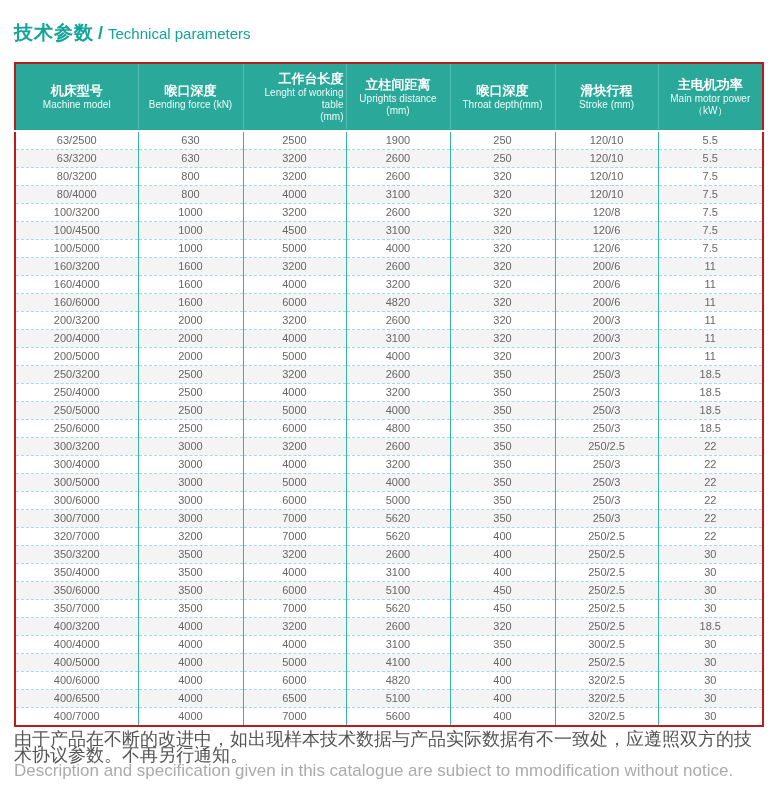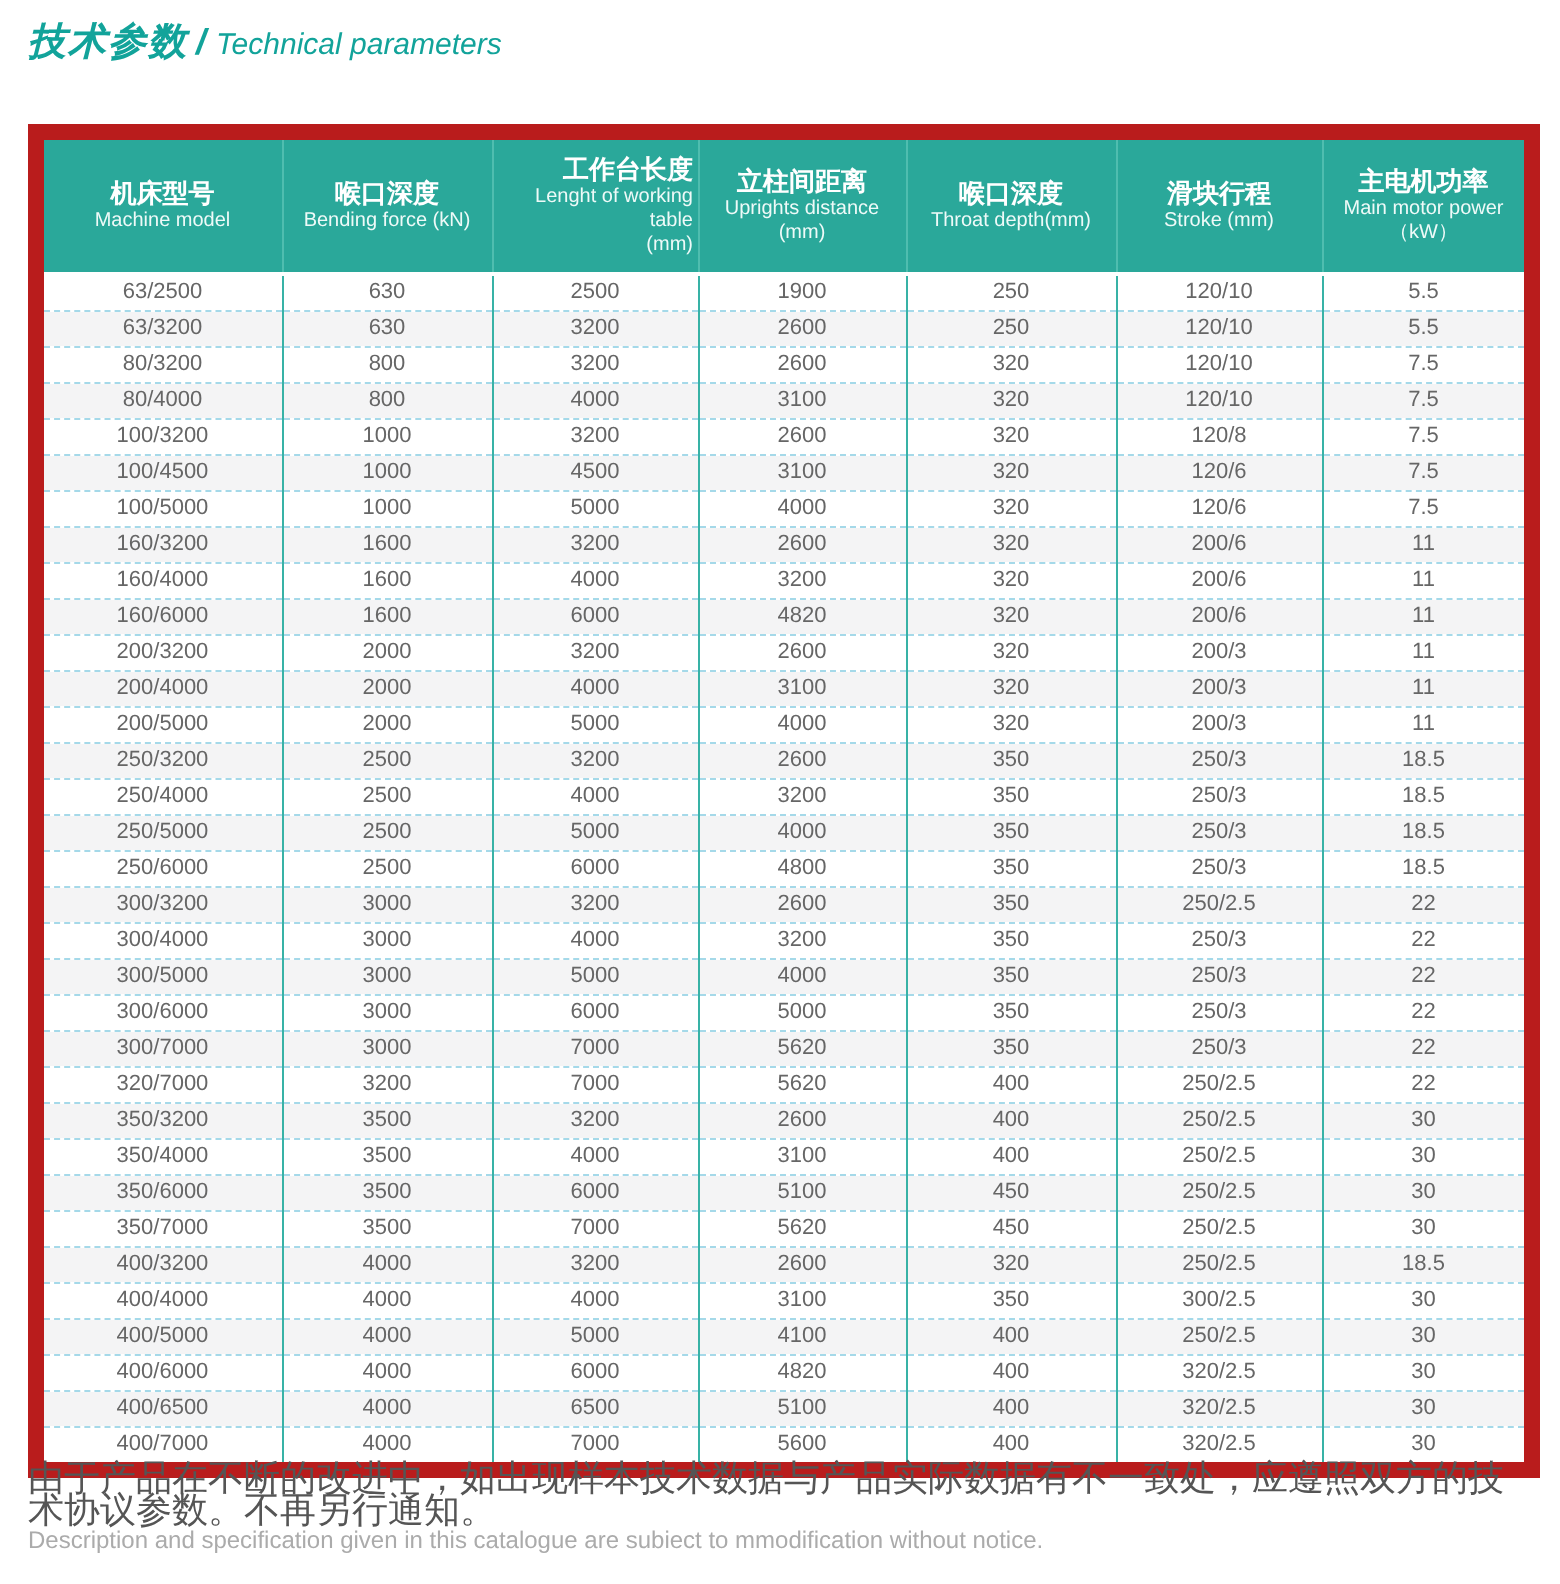--- a/index.html
+++ b/index.html
@@ -6,7 +6,7 @@
   html,body { width:780px; height:792px; background:#fff; font-family:"Liberation Sans", sans-serif; }
   .page { position:relative; width:780px; height:792px; overflow:hidden; }
 
-  .title-row { position:absolute; left:14px; top:8px; white-space:nowrap;font-style:italic; }
+  .title-row { position:absolute; left:14px; top:20px; white-space:nowrap; }
   .title-zh { font-size:19px; font-weight:bold; color:#12a39a; letter-spacing:1px; }
   .title-sep { font-size:18px; font-weight:bold; color:#12a39a; margin:0 5px 0 4px; }
   .title-en { font-size:15px; color:#12a39a; }

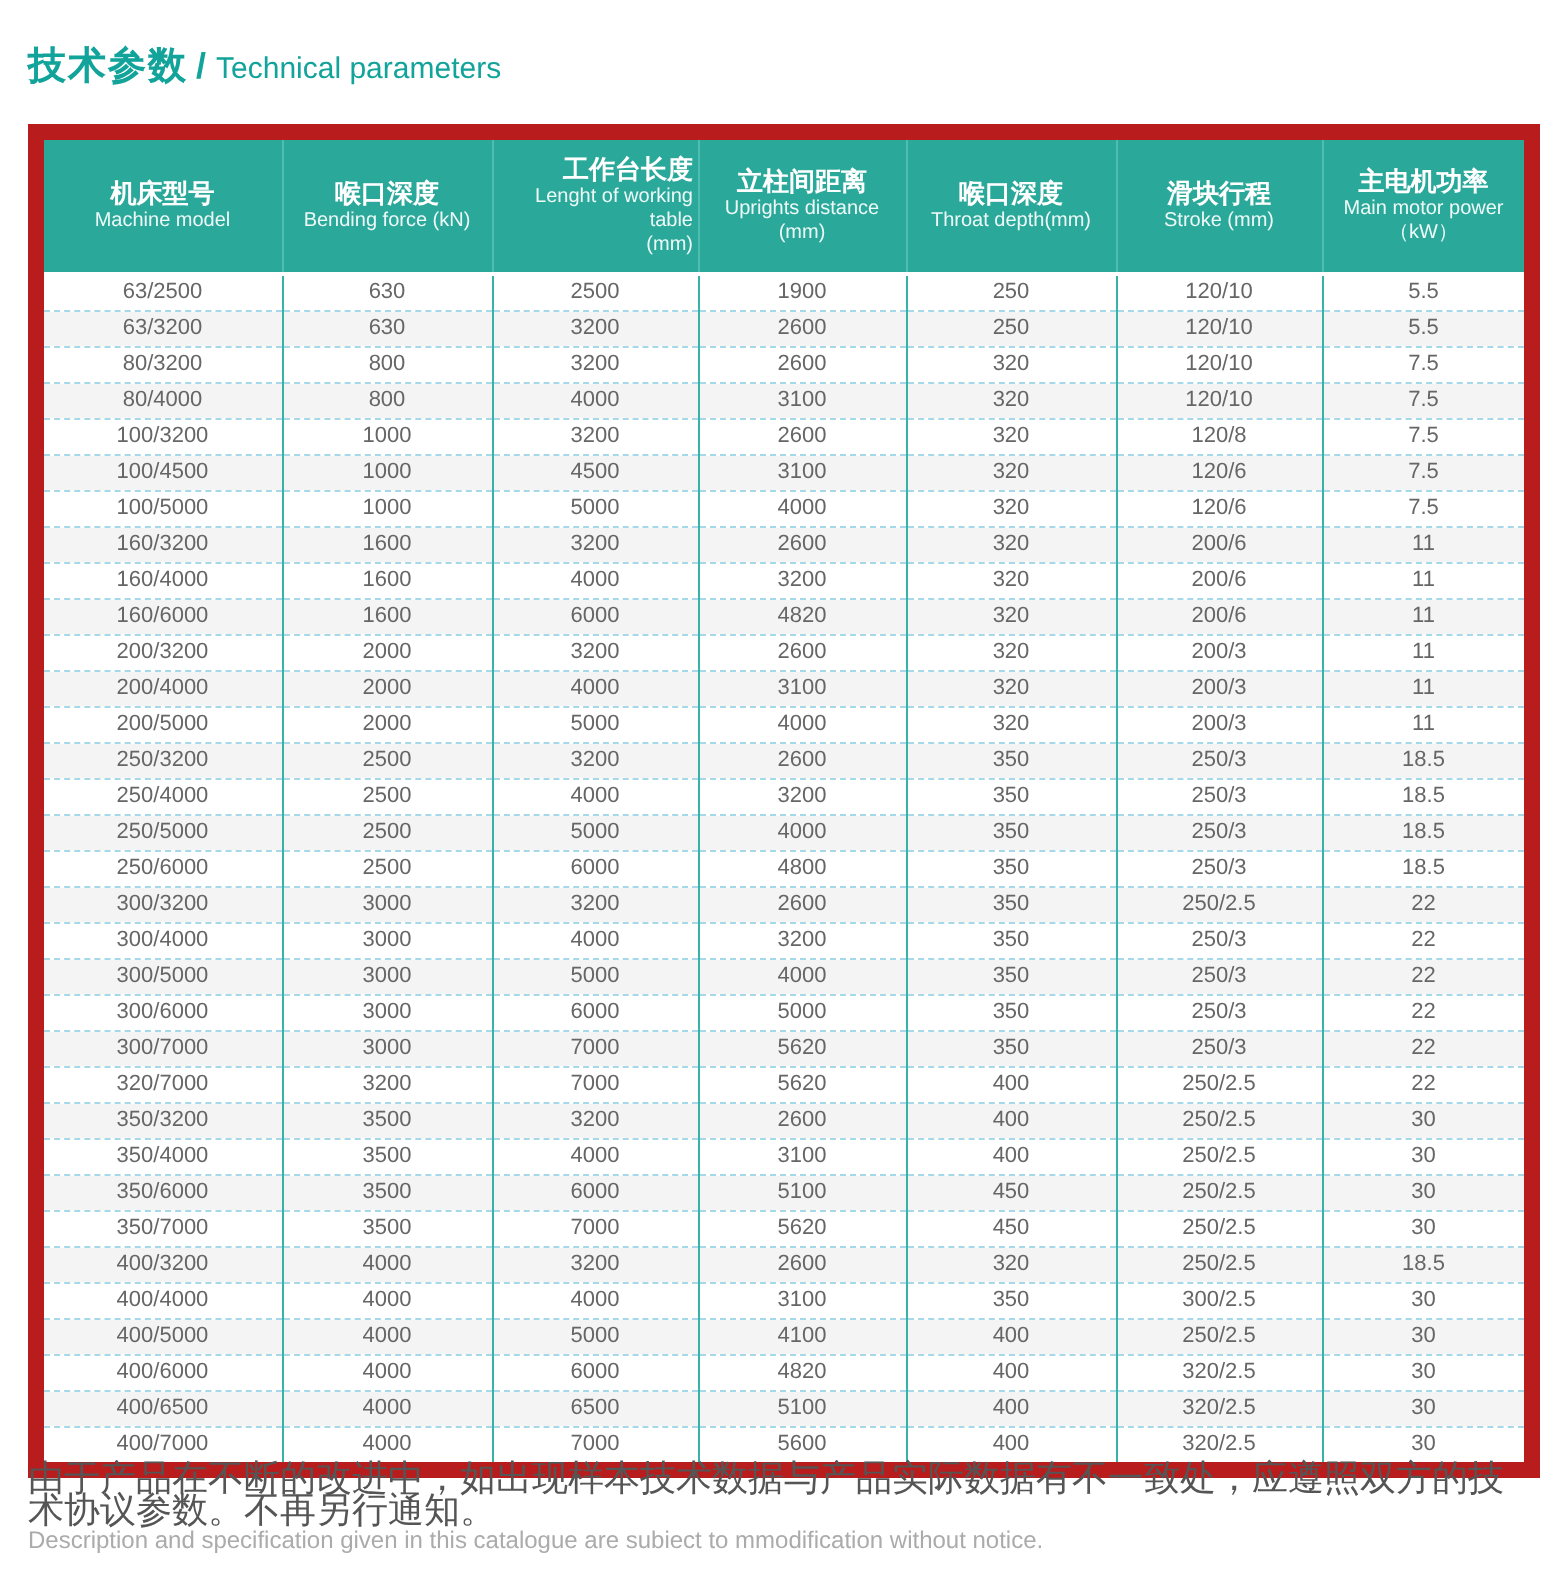--- a/index.html
+++ b/index.html
@@ -12,7 +12,7 @@
   .title-en { font-size:15px; color:#12a39a; }
 
   table.param-table { position:absolute; left:14px; top:62px; width:620px;
-    border-collapse:collapse; table-layout:fixed; border:8px solid #b91c1c; }
+    border-collapse:collapse; table-layout:fixed; border:2px solid #b91c1c; }
   thead th { background:#2aa89a; color:#ffffff; font-weight:normal;
     padding:7px 2px 7px; border-left:1px solid #4fbdaf; vertical-align:middle; text-align:center; }
   thead th:first-child { border-left:none; }

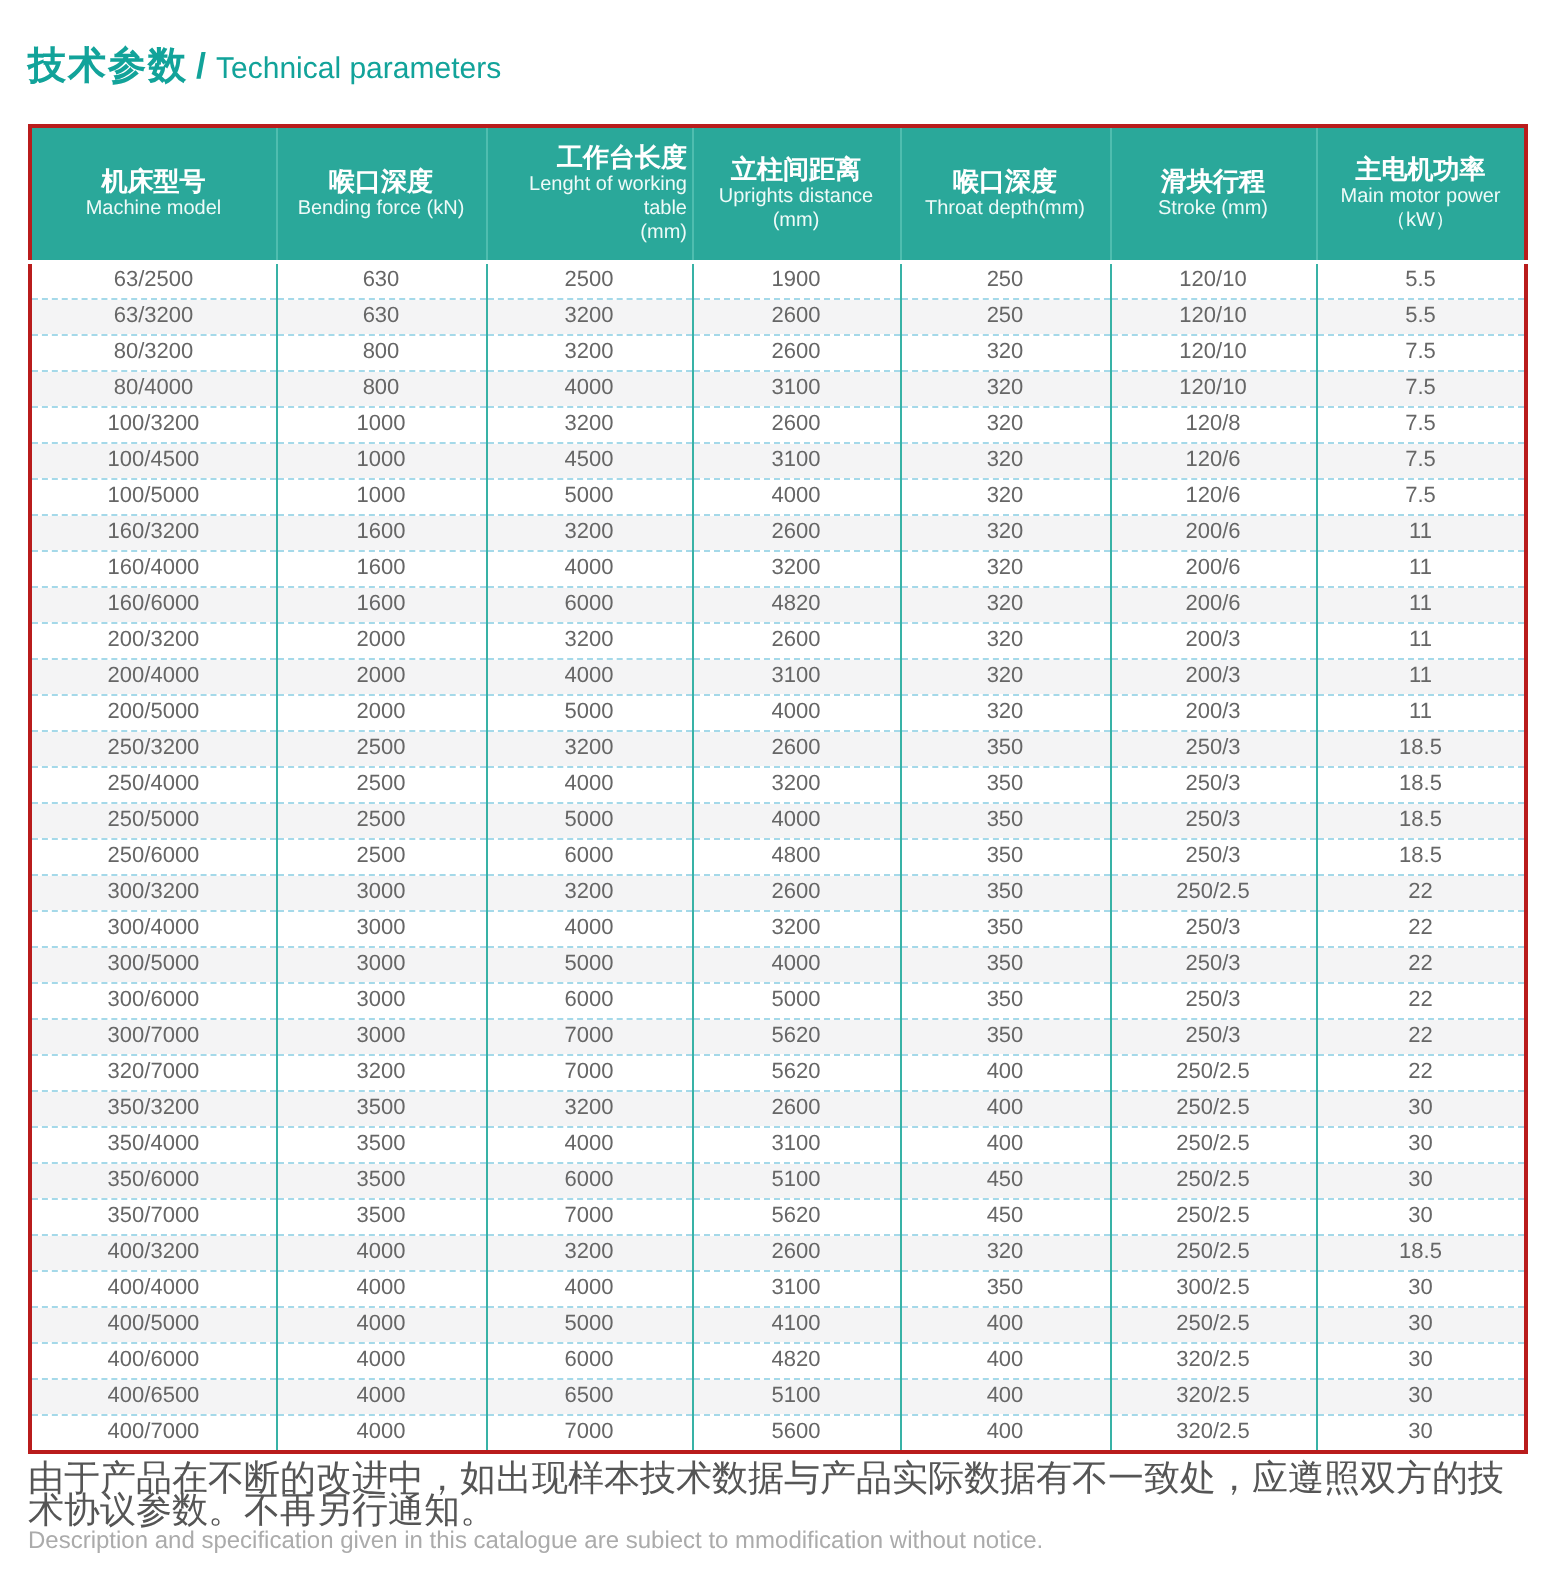--- a/index.html
+++ b/index.html
@@ -32,7 +32,7 @@
 
   .footer { position:absolute; left:14px; top:731px; width:752px; }
   .footer-zh { font-size:18px; color:#555; line-height:16px; }
-  .footer-en { font-size:12px; color:#ababab; line-height:15px; }
+  .footer-en { font-size:17px; color:#ababab; line-height:15px; }
 </style>
 </head>
 <body>

